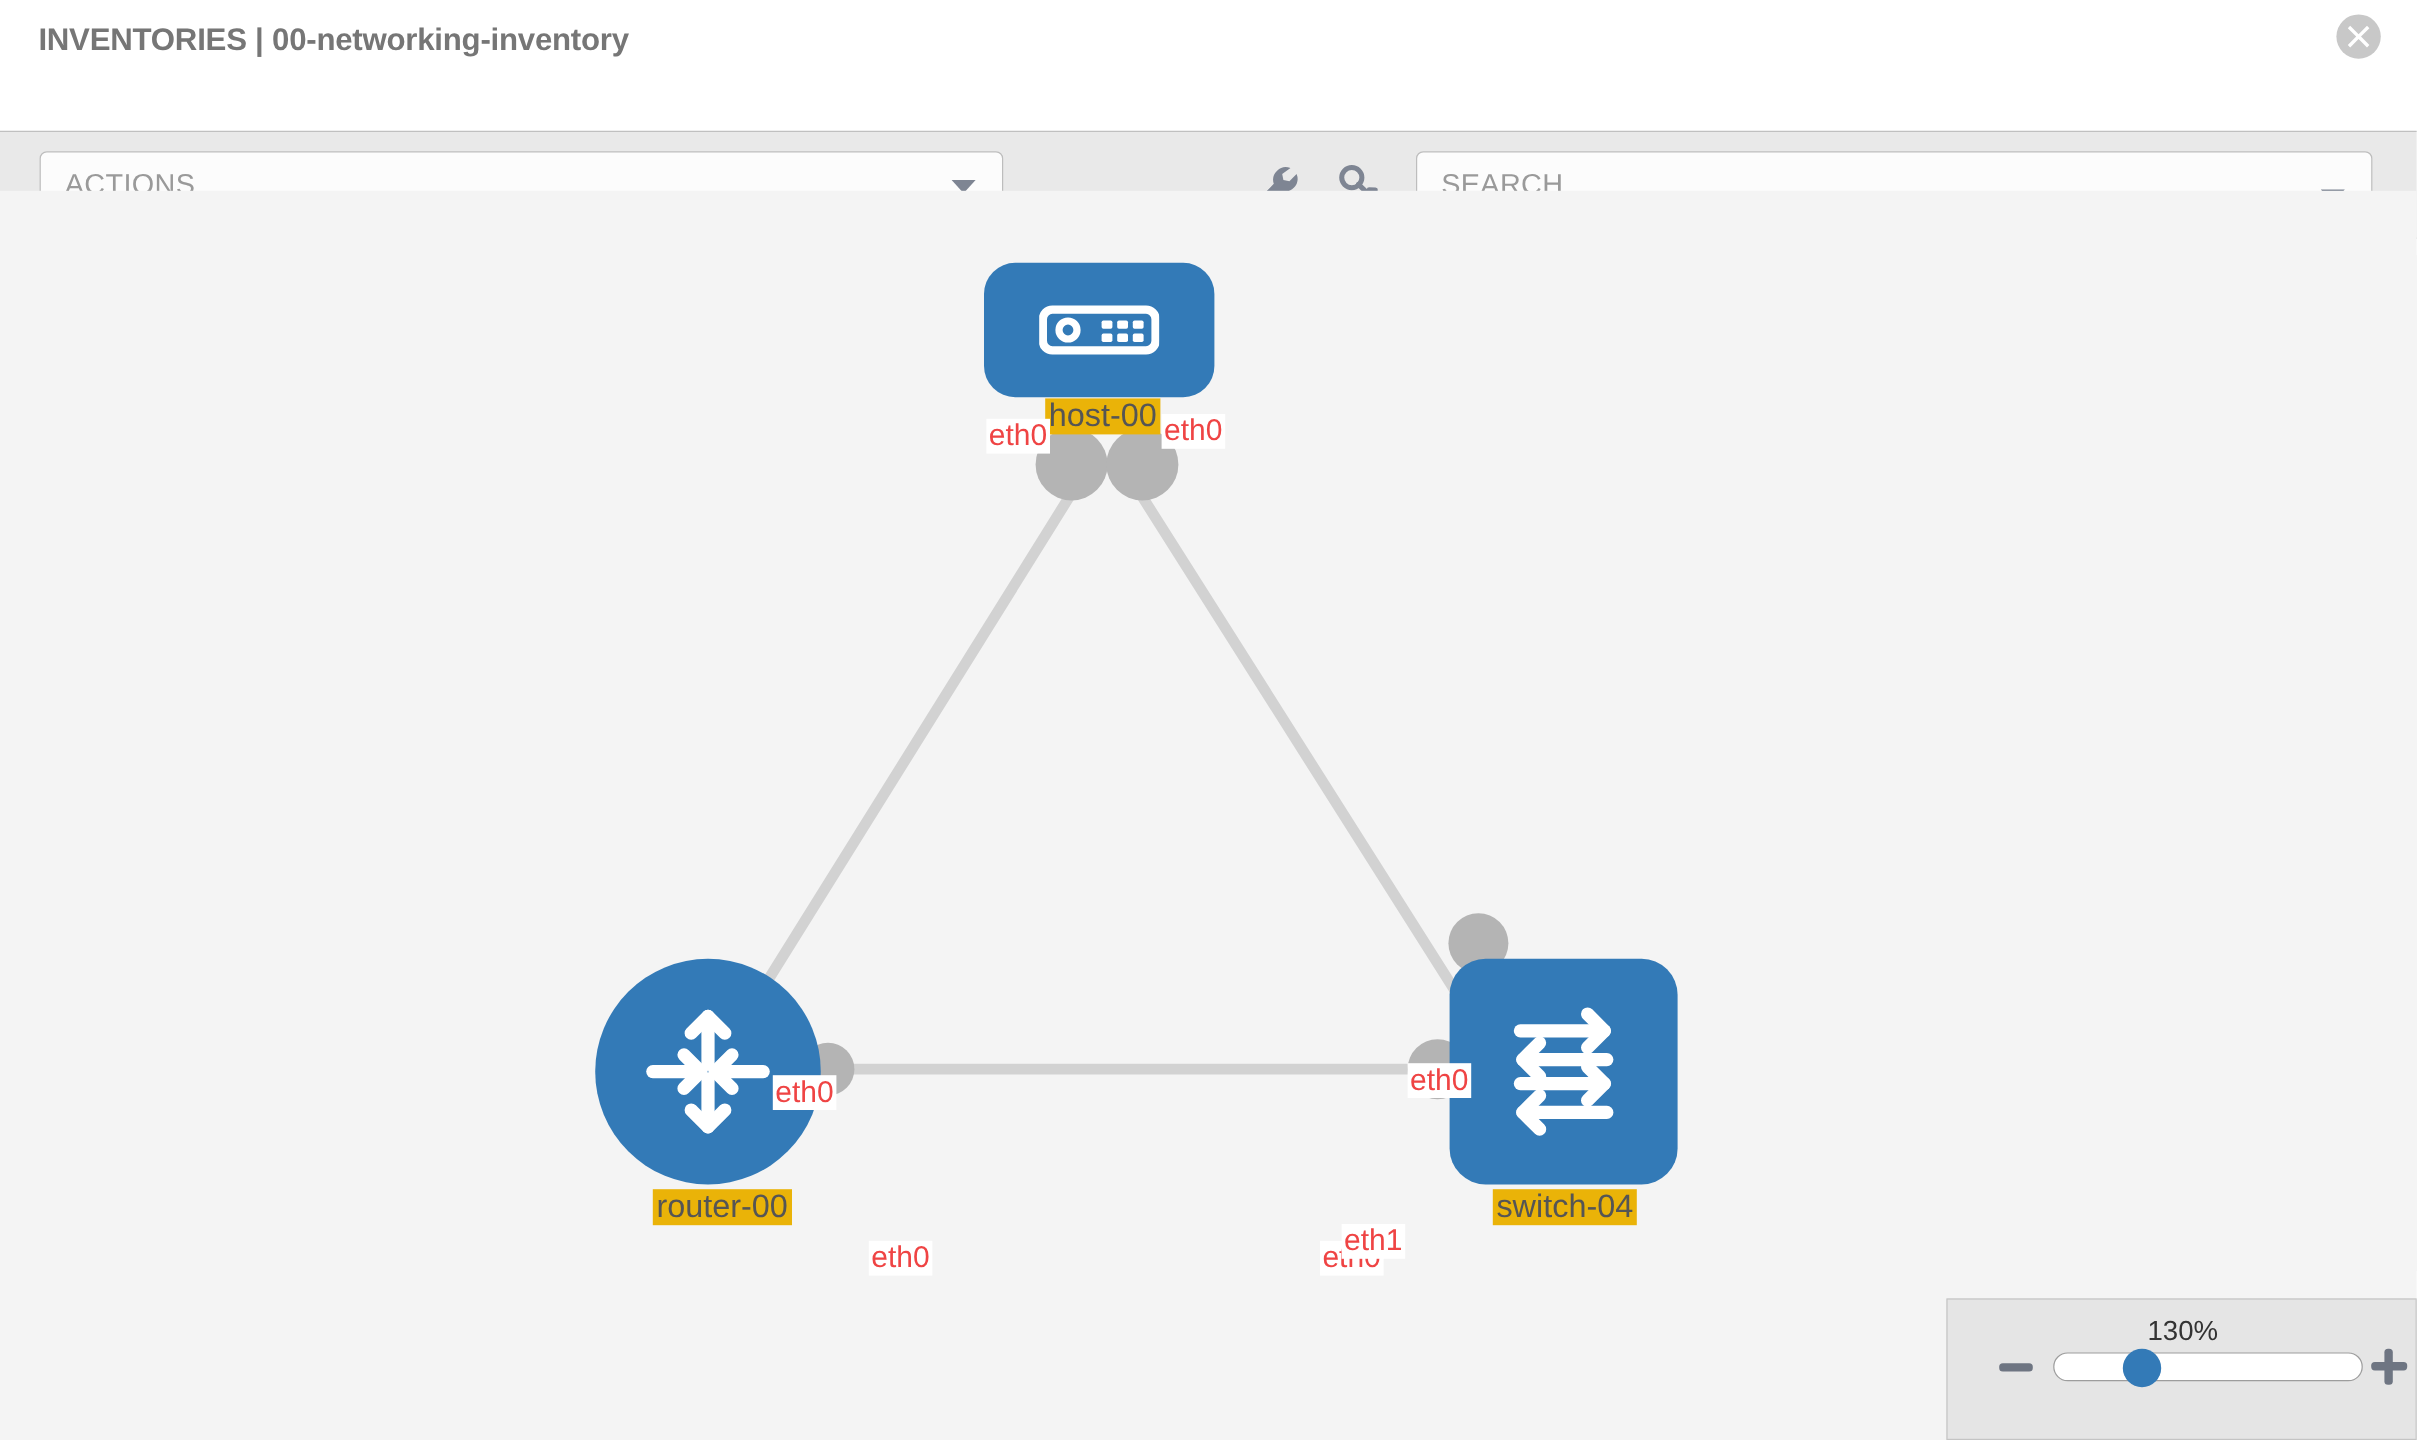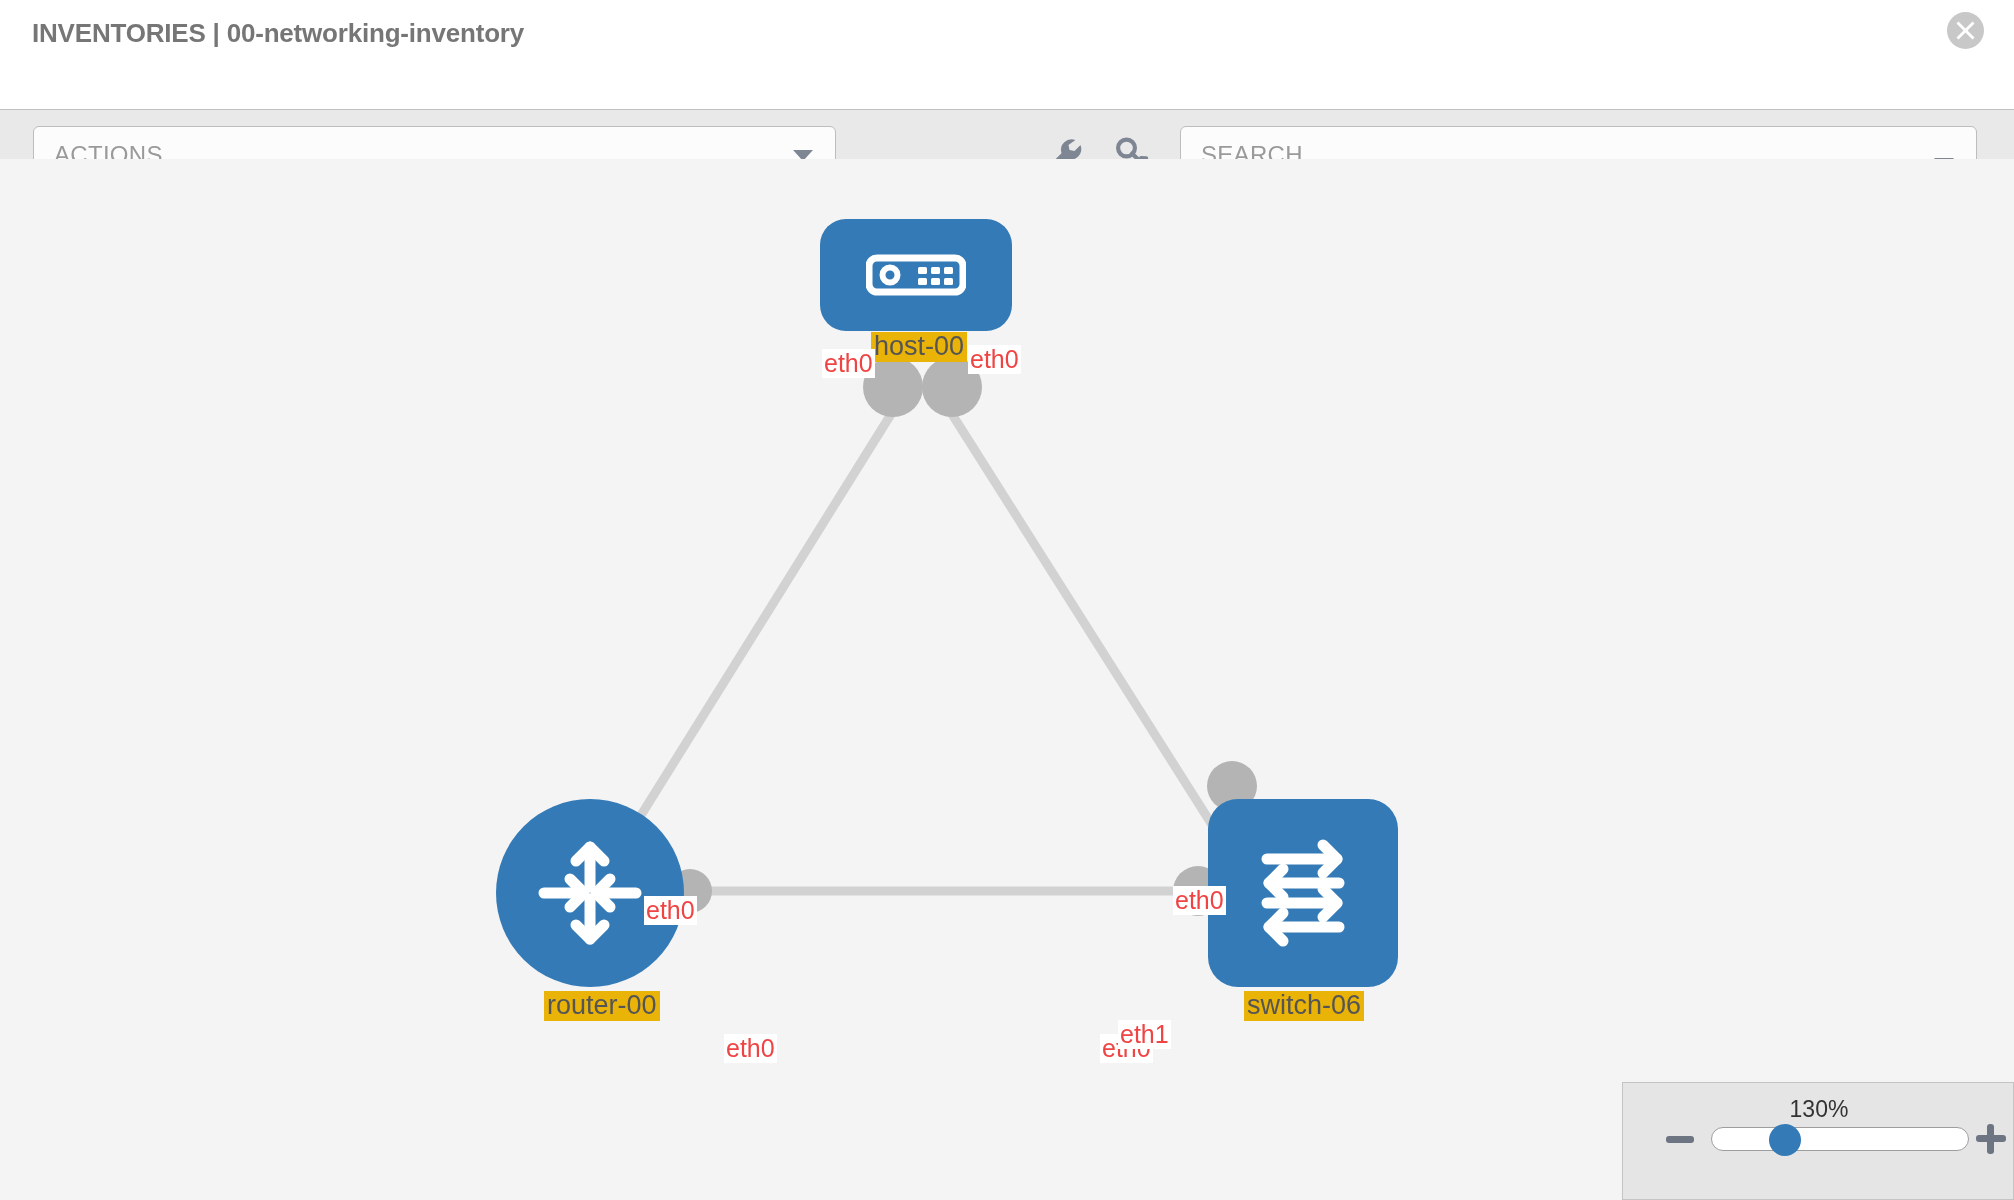--- a/index.html
+++ b/index.html
@@ -250,7 +250,7 @@
           </g>
         </svg>
       </div>
-      <div class="node-label" style="left:36px; top:192px;">switch-06</div>
+      <div class="node-label" style="left:36px; top:192px;">switch-04</div>
     </div>
 
     <div class="iface-label" style="left:822px; top:190px;">eth0</div>

